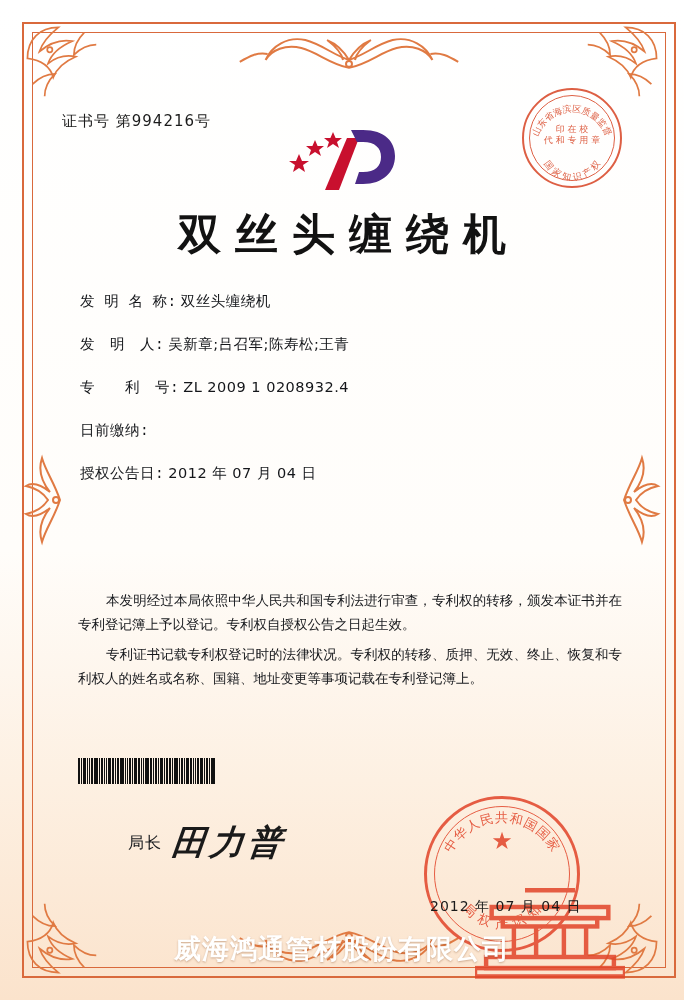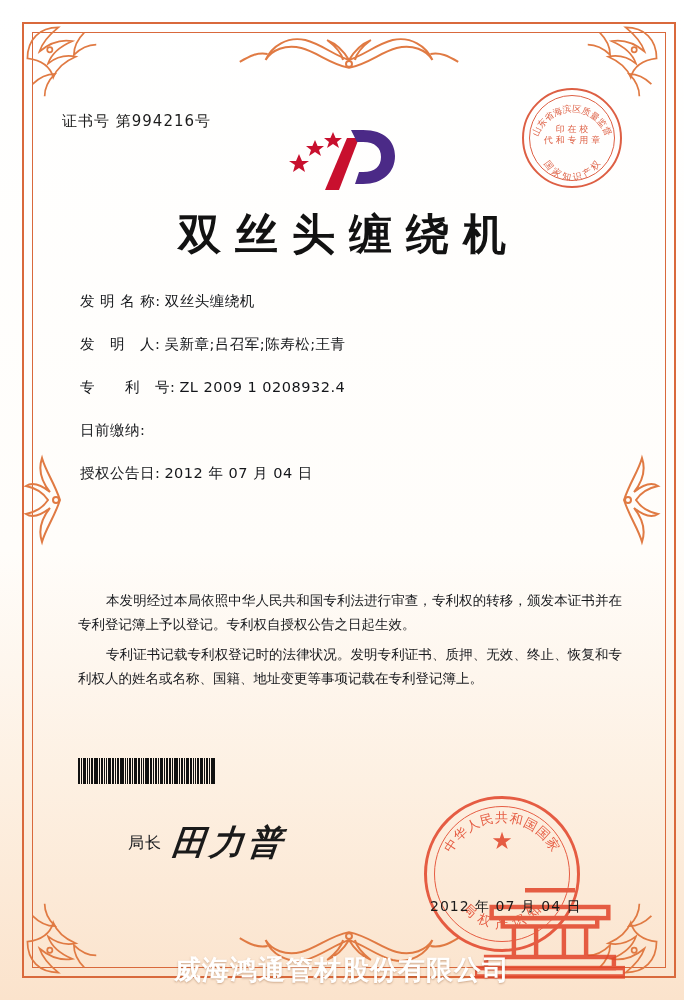--- a/index.html
+++ b/index.html
@@ -138,6 +138,7 @@
   .field-label {
     white-space: pre;
     letter-spacing: 0.5px;
+    font-family: Liberation Mono, monospace;
   }
   .field-value {
     margin-left: 4px;

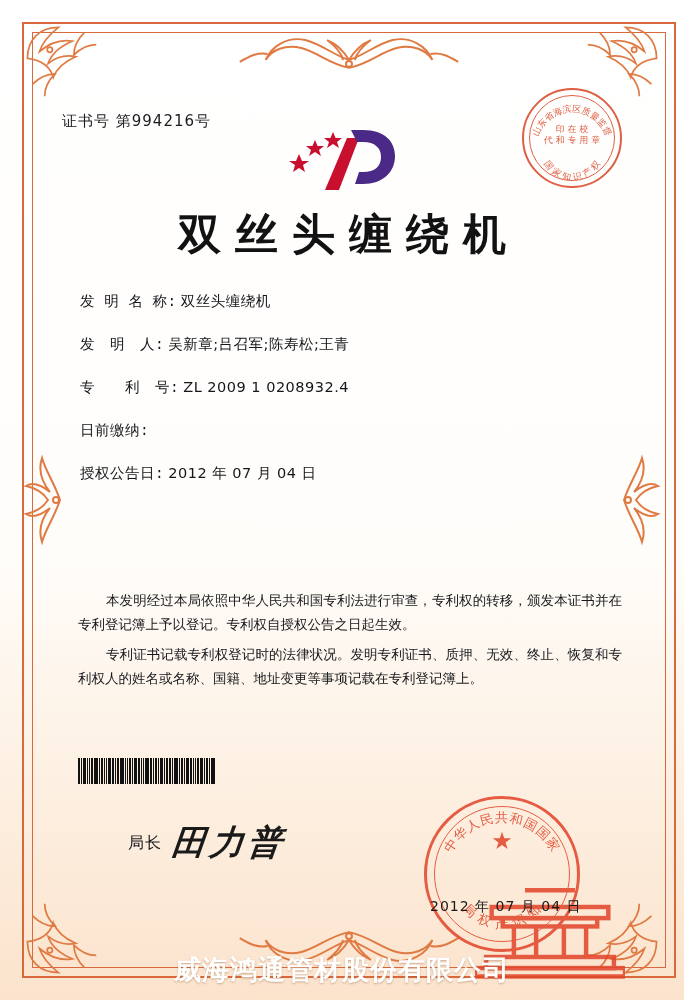--- a/index.html
+++ b/index.html
@@ -396,7 +396,7 @@
 
   <div class="paras">
     <p>本发明经过本局依照中华人民共和国专利法进行审查，专利权的转移，颁发本证书并在专利登记簿上予以登记。专利权自授权公告之日起生效。</p>
-    <p>专利证书记载专利权登记时的法律状况。发明专利证书、质押、无效、终止、恢复和专利权人的姓名或名称、国籍、地址变更等事项记载在专利登记簿上。</p>
+    <p>专利证书记载专利权登记时的法律状况。专利权的转移、质押、无效、终止、恢复和专利权人的姓名或名称、国籍、地址变更等事项记载在专利登记簿上。</p>
   </div>
 
   <div class="barcode">

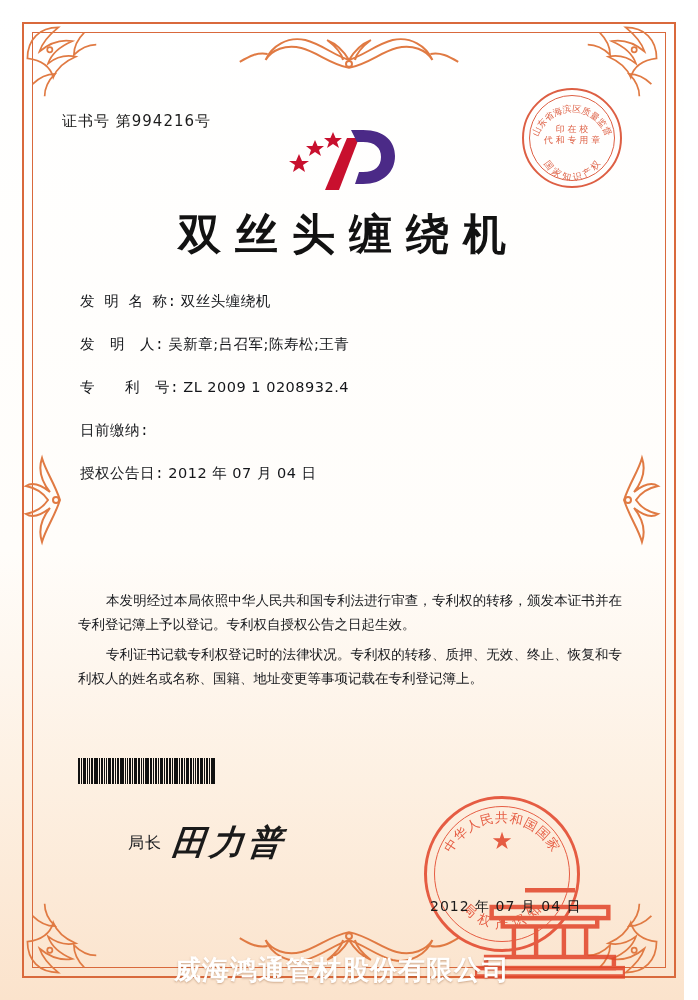--- a/index.html
+++ b/index.html
@@ -255,7 +255,7 @@
     text-shadow: 0 1px 2px rgba(120,60,20,.35);
   }
   .wm-cn {
-    top: 952px;
+    top: 931px;
     font-size: 27px;
     letter-spacing: 1px;
   }

